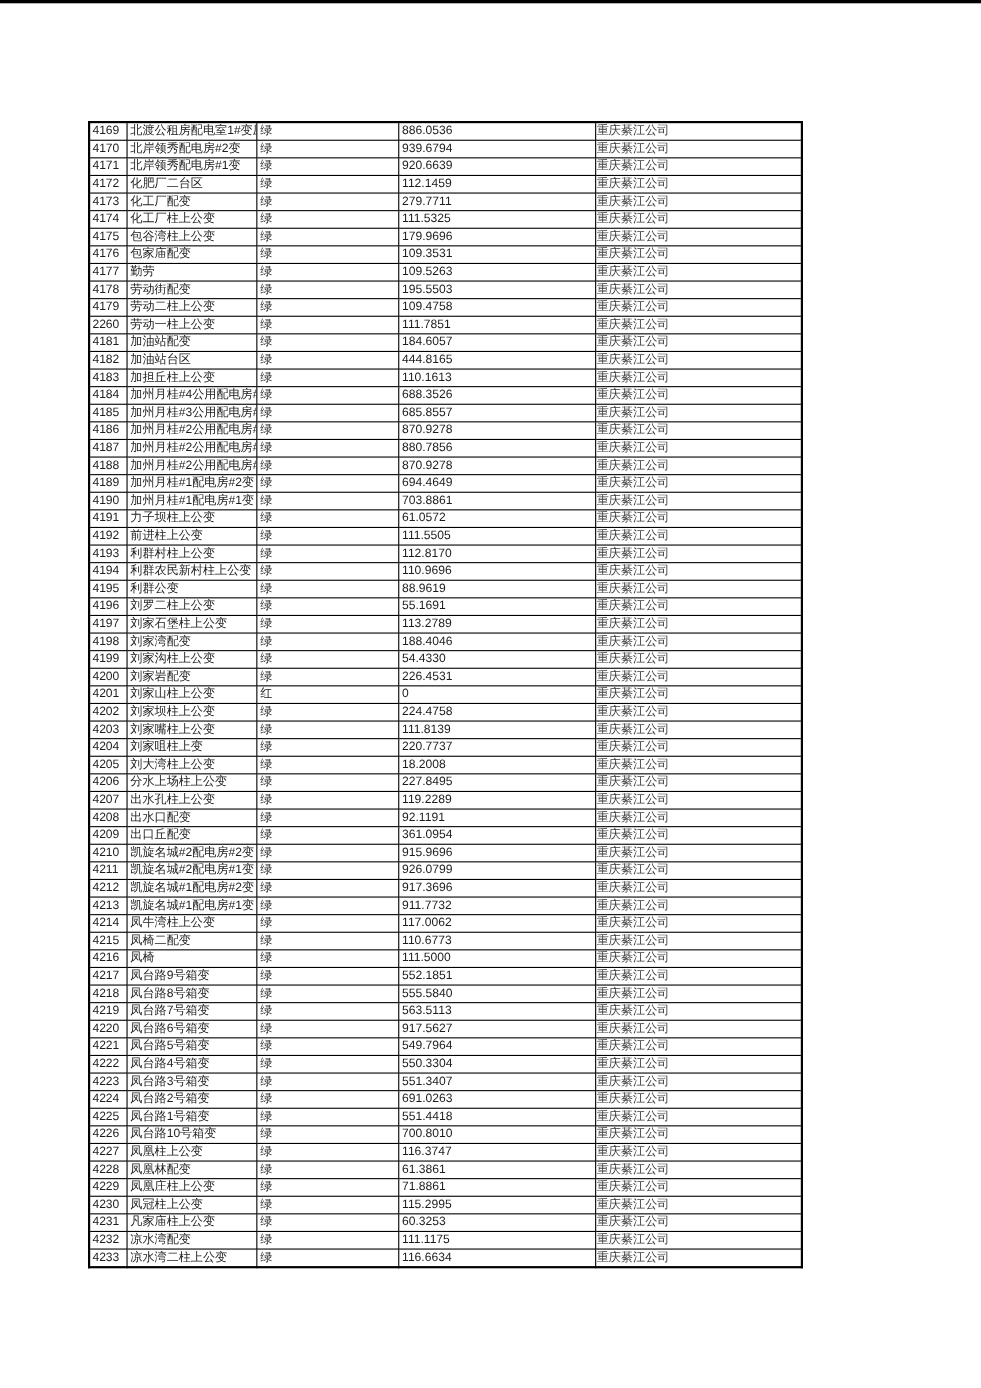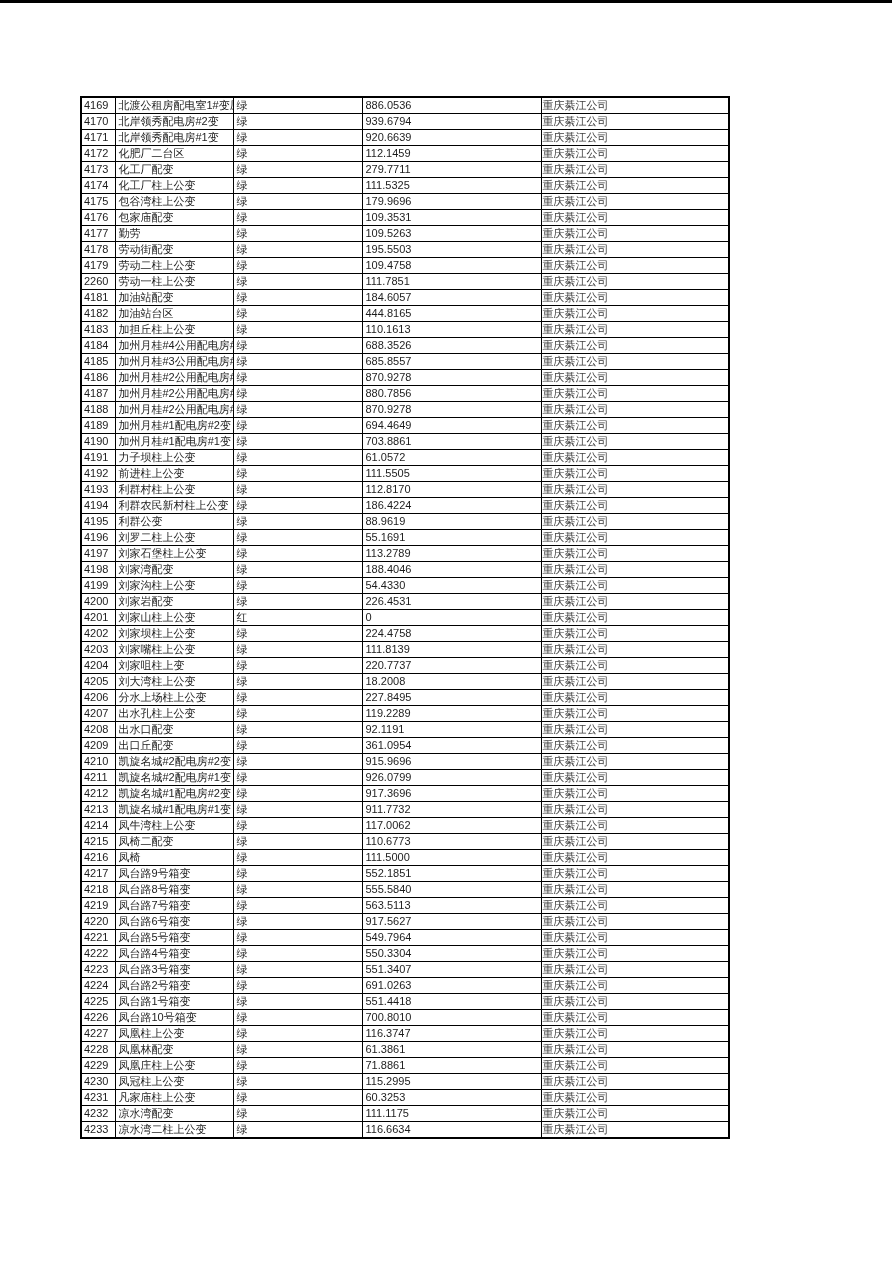--- a/index.html
+++ b/index.html
@@ -25,7 +25,7 @@
   table.data-table {
     position: absolute;
     left: 80px;
-    top: 96px;
+    top: 110px;
     width: 648px;
     border-collapse: collapse;
     table-layout: fixed;

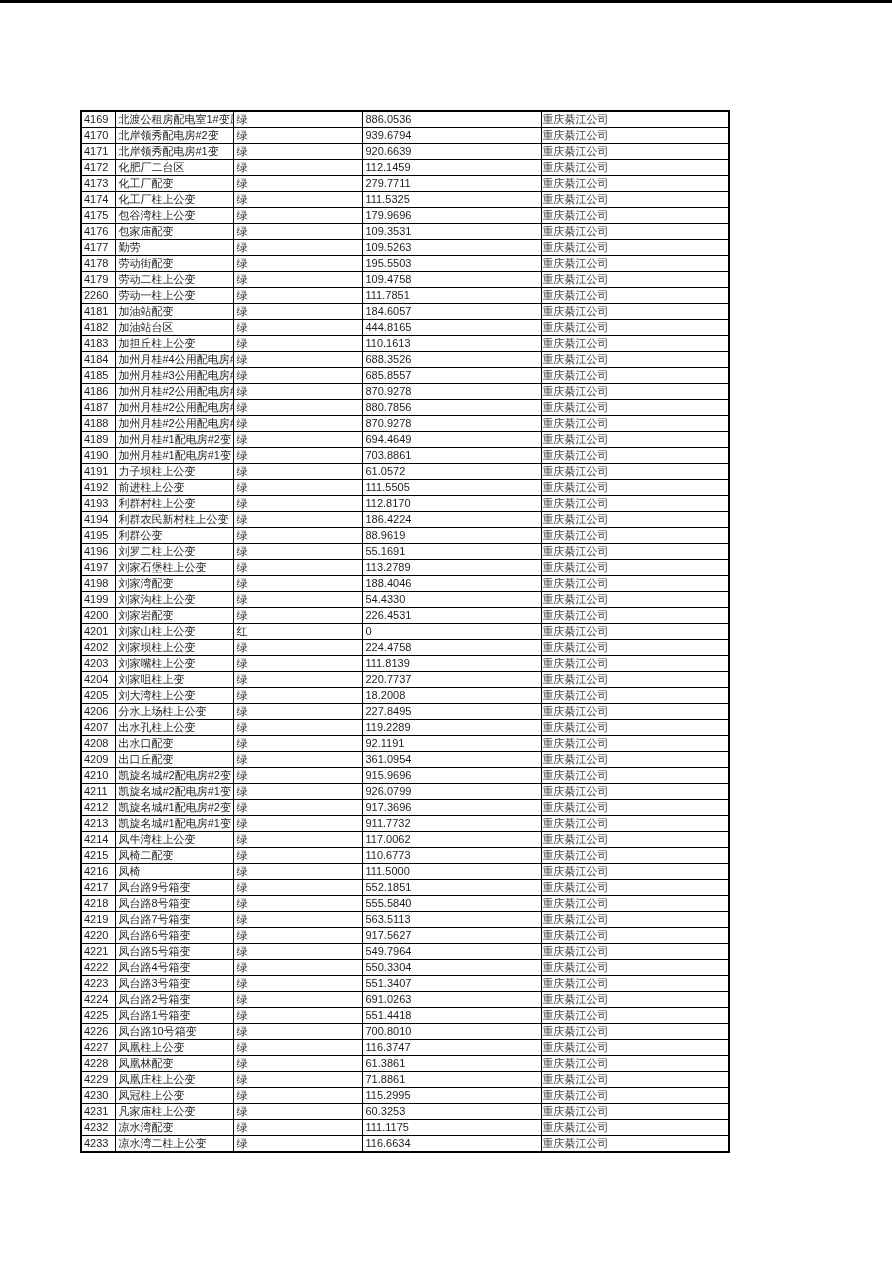--- a/index.html
+++ b/index.html
@@ -243,7 +243,7 @@
         <td class="c0">4194</td>
         <td class="c1">利群农民新村柱上公变</td>
         <td class="c2">绿</td>
-        <td class="c3">186.4224</td>
+        <td class="c3">110.9696</td>
         <td class="c4">重庆綦江公司</td>
       </tr>
       <tr>

